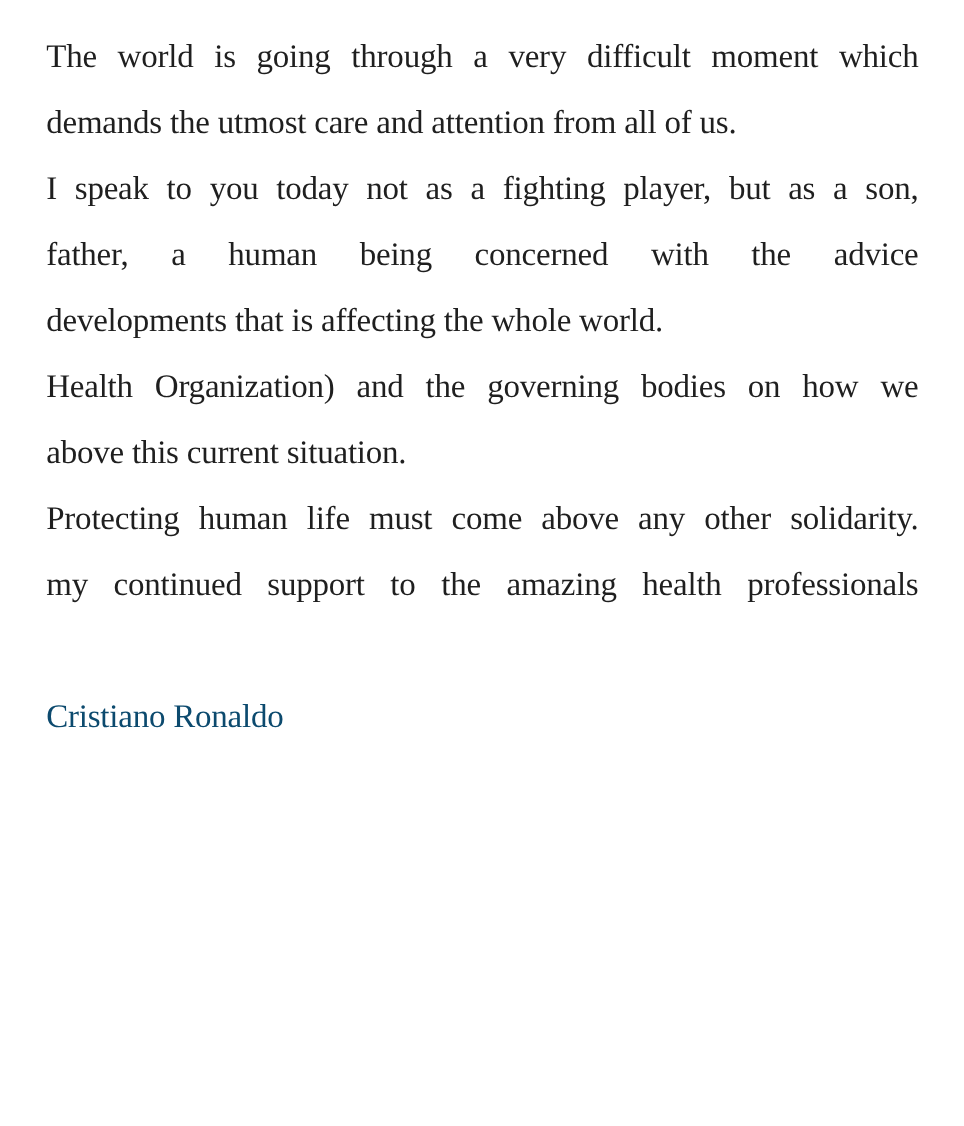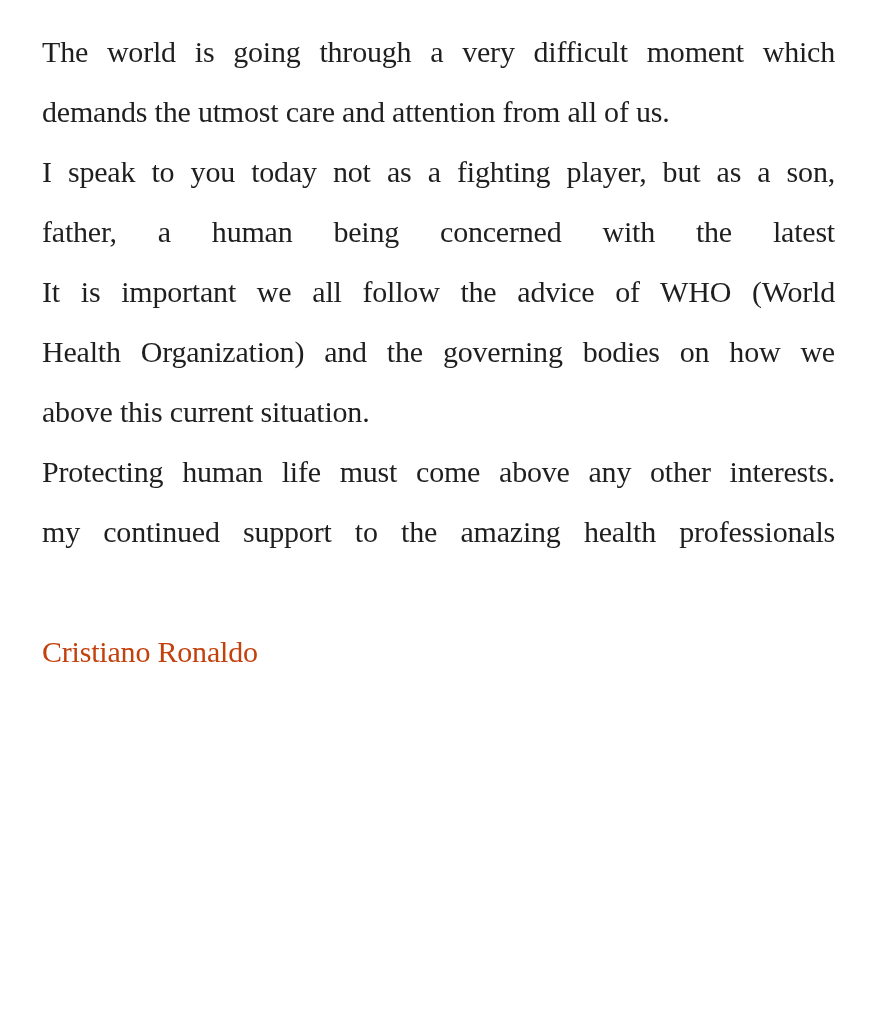--- a/index.html
+++ b/index.html
@@ -61,7 +61,7 @@
       </div>
       <div class="paragraph">
         <div class="line">I speak to you today not as a fighting player, but as a son,</div>
-        <div class="line">father, a human being concerned with the latest</div>
+        <div class="line">father, a human being concerned with the advice</div>
       </div>
       <div class="paragraph">
         <div class="line">It is important we all follow the advice of WHO (World</div>

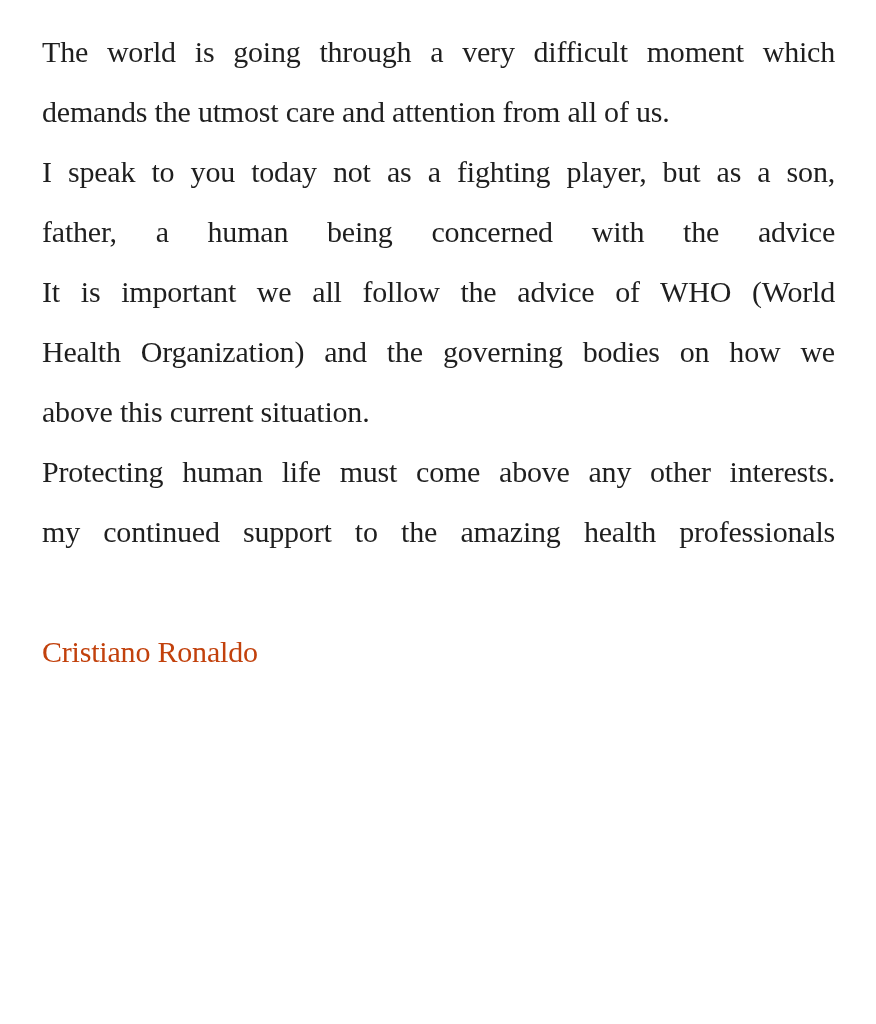--- a/index.html
+++ b/index.html
@@ -62,6 +62,7 @@
       <div class="paragraph">
         <div class="line">I speak to you today not as a fighting player, but as a son,</div>
         <div class="line">father, a human being concerned with the advice</div>
+        <div class="line line-last">developments that is affecting the whole world.</div>
       </div>
       <div class="paragraph">
         <div class="line">It is important we all follow the advice of WHO (World</div>

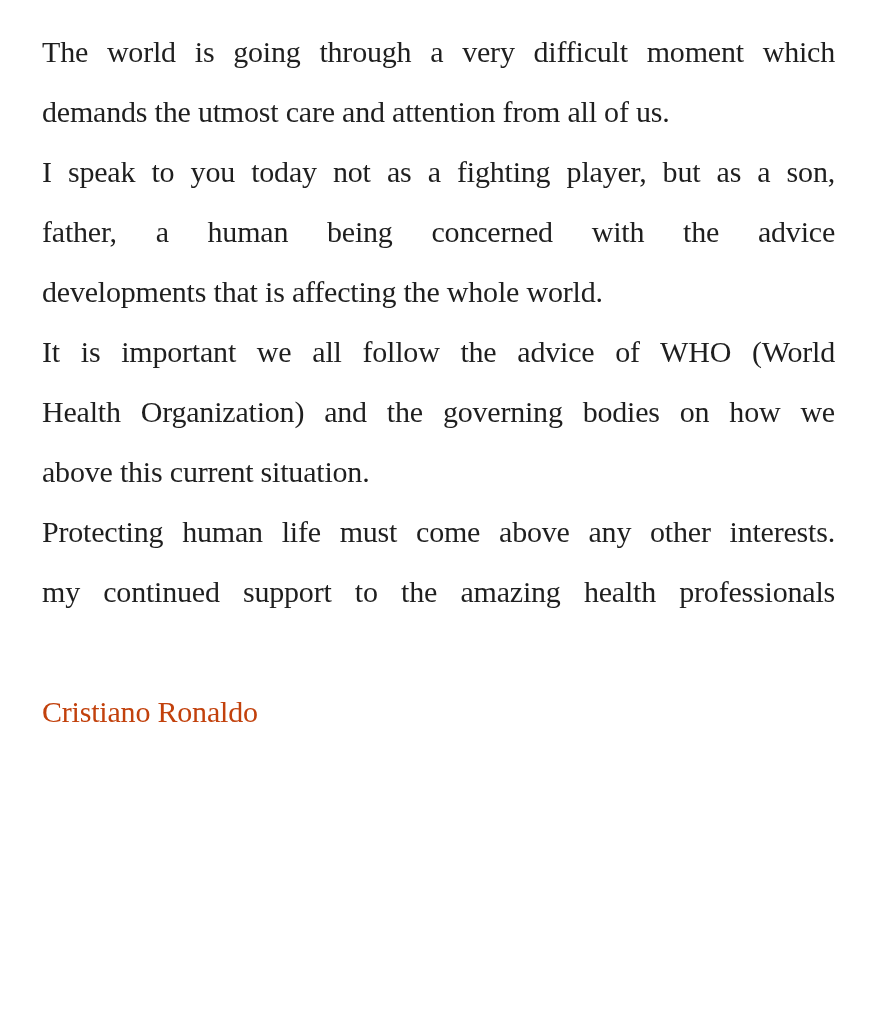--- a/index.html
+++ b/index.html
@@ -65,7 +65,6 @@
         <div class="line line-last">developments that is affecting the whole world.</div>
       </div>
       <div class="paragraph">
-        <div class="line">It is important we all follow the advice of WHO (World</div>
         <div class="line">Health Organization) and the governing bodies on how we</div>
         <div class="line line-last">above this current situation.</div>
       </div>

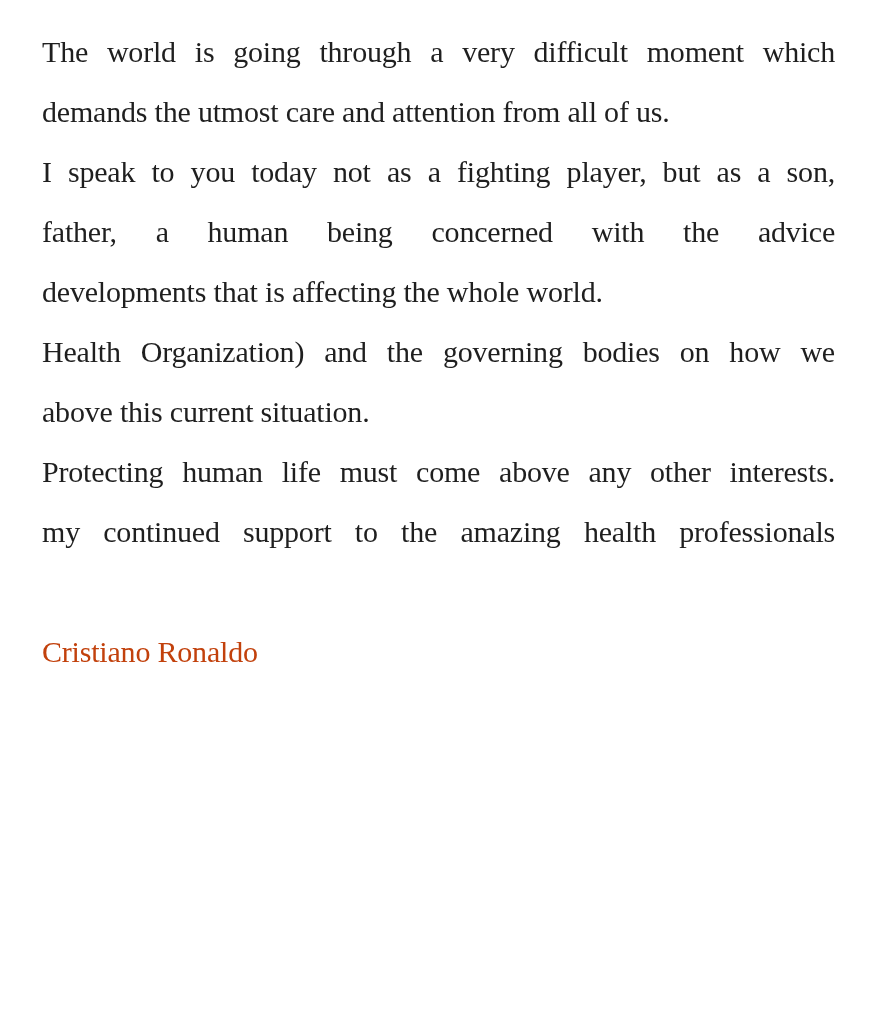--- a/index.html
+++ b/index.html
@@ -69,7 +69,7 @@
         <div class="line line-last">above this current situation.</div>
       </div>
       <div class="paragraph">
-        <div class="line">Protecting human life must come above any other interests.</div>
+        <div class="line">Protecting human life must come above any other solidarity.</div>
         <div class="line">my continued support to the amazing health professionals</div>
       </div>
     </div>

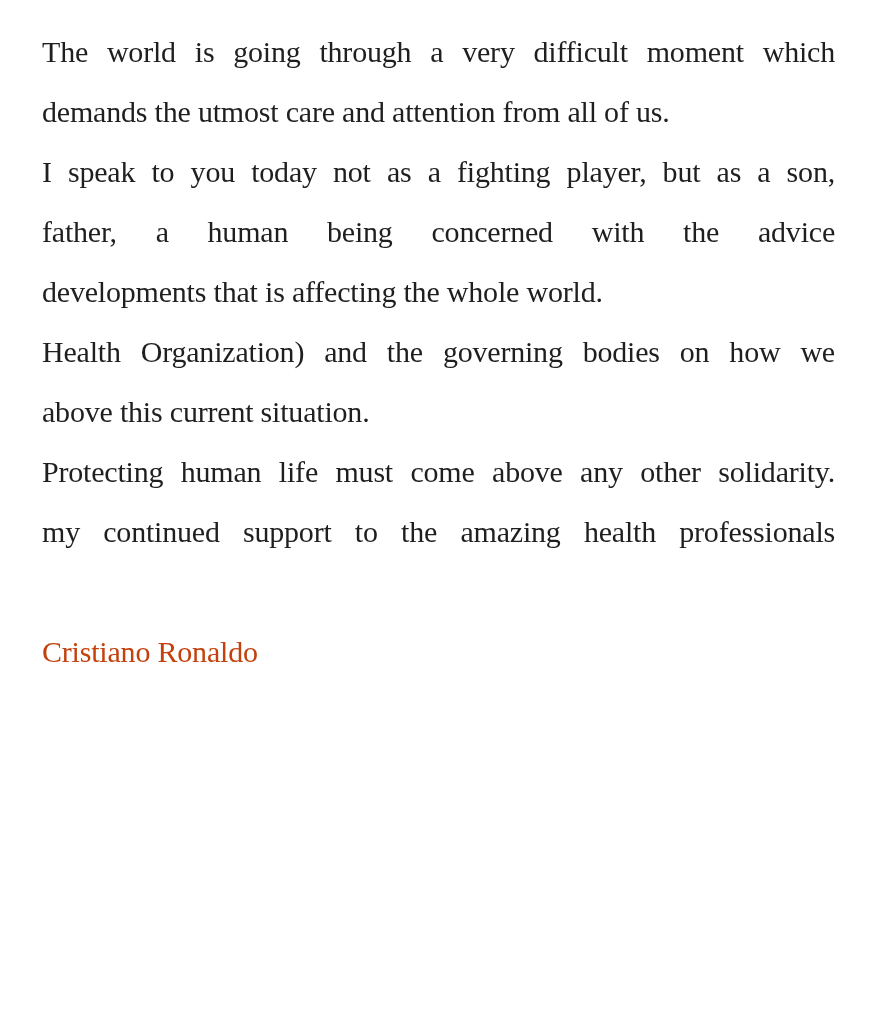--- a/index.html
+++ b/index.html
@@ -46,7 +46,7 @@
     line-height: 60px;
     letter-spacing: -0.2px;
     text-align: left;
-    color: #c2410c;
+    color: #0c4a6e;
   }
 </style>
 </head>

